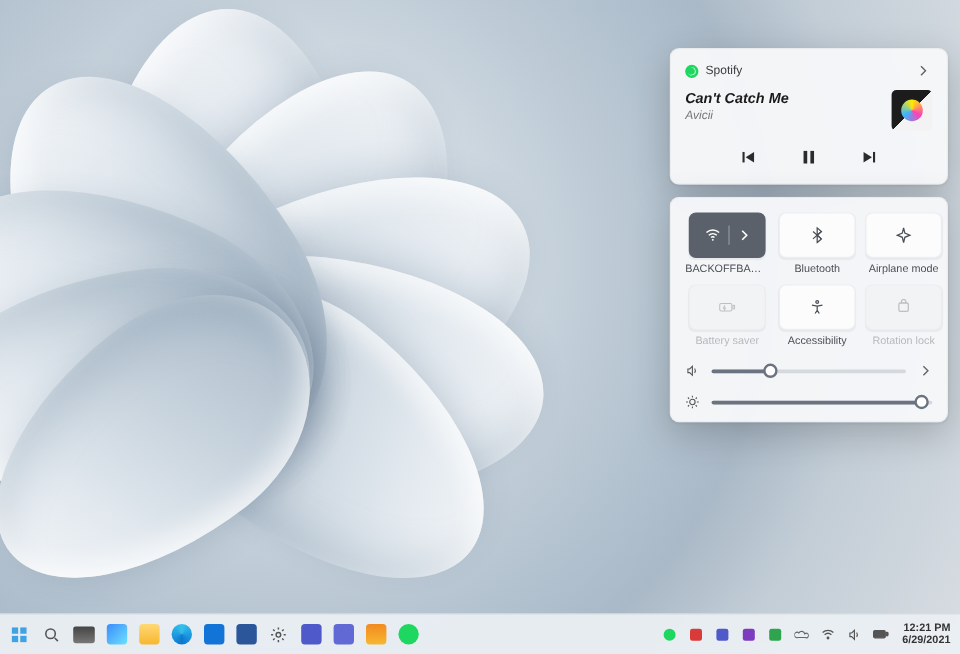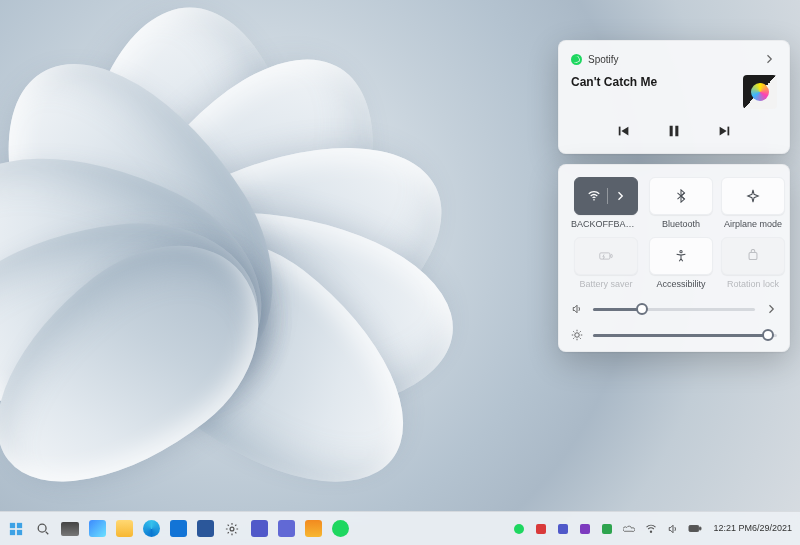--- a/index.html
+++ b/index.html
@@ -48,7 +48,7 @@
     .media-head .name { font-size: 10px; color: #3b3b3b; flex: 1; }
     .chev { width: 16px; height: 16px; display: flex; align-items: center; justify-content: center; border-radius: 4px; }
     .media-body { display: flex; margin-top: 8px; gap: 10px; }
-    .media-info { flex: 1; }
+    .media-info { flex: 1; font-style: italic; }
     .track { font-weight: 600; font-size: 12px; color: #1a1a1a; }
     .artist { font-size: 10px; color: #777; margin-top: 2px; }
     .album-art {

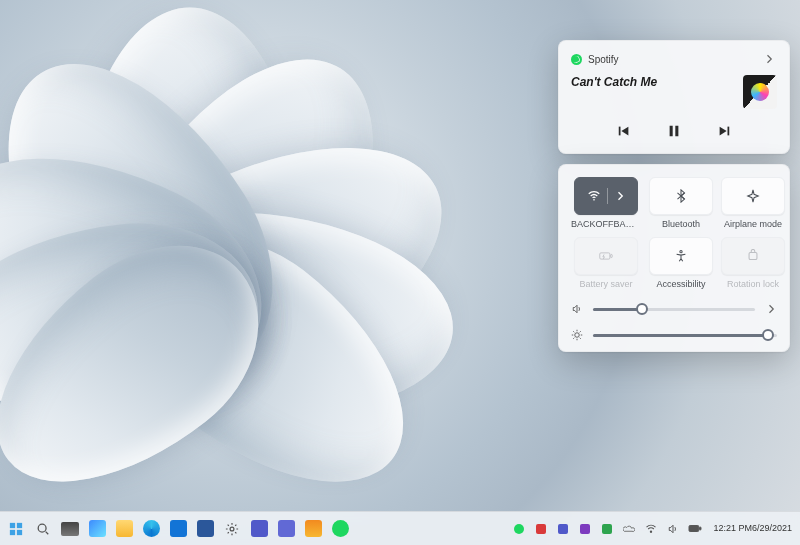--- a/index.html
+++ b/index.html
@@ -135,6 +135,7 @@
     <div class="media-body">
       <div class="media-info">
         <div class="track">Can't Catch Me</div>
+        <div class="artist">Avicii</div>
       </div>
       <div class="album-art"></div>
     </div>

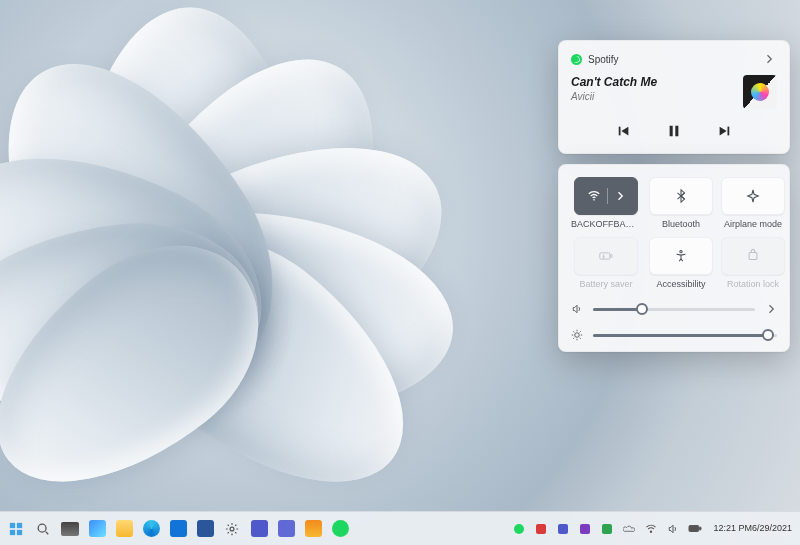--- a/index.html
+++ b/index.html
@@ -97,7 +97,7 @@
     .tb-right { margin-left: auto; display: flex; align-items: center; gap: 6px; }
     .tb-icon { width: 24px; height: 24px; border-radius: 4px; display: flex; align-items: center; justify-content: center; cursor: pointer; }
     .tb-sq { width: 17px; height: 17px; border-radius: 3px; }
-    .datetime { display: flex; flex-direction: row; align-items: flex-end; font-size: 9px; color: #333; padding: 0 4px; line-height: 1.1; }
+    .datetime { display: flex; flex-direction: column; align-items: flex-end; font-size: 9px; color: #333; padding: 0 4px; line-height: 1.1; font-weight: bold; }
 
     svg { display: block; }
     .ic { width: 14px; height: 14px; }

